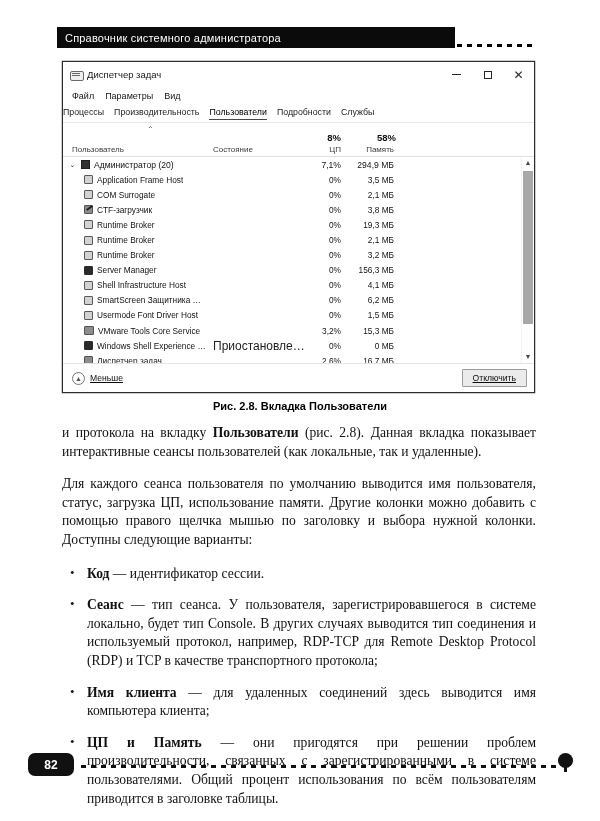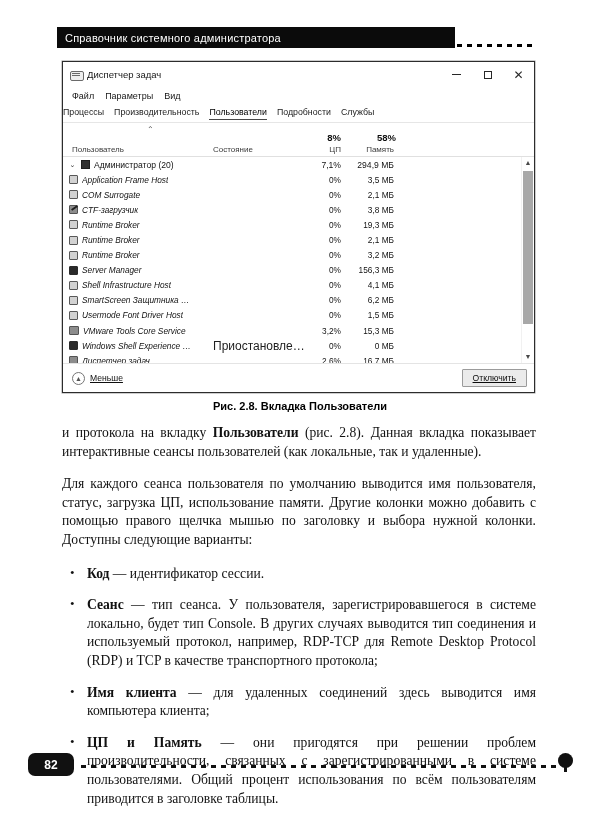--- a/index.html
+++ b/index.html
@@ -160,7 +160,7 @@
     width: 150px; display:flex; align-items:center; gap:4px;
     padding-left: 5px; overflow:hidden;
   }
-  .cell-name.child { padding-left: 6px; font-style: italic; }
+  .cell-name.child { padding-left: 21px; }
   .cell-state { width: 82px; font-size: 12px; color:#242424; }
   .cell-cpu { width: 46px; text-align: right; }
   .cell-mem { width: 55px; text-align: right; padding-right:2px; }

